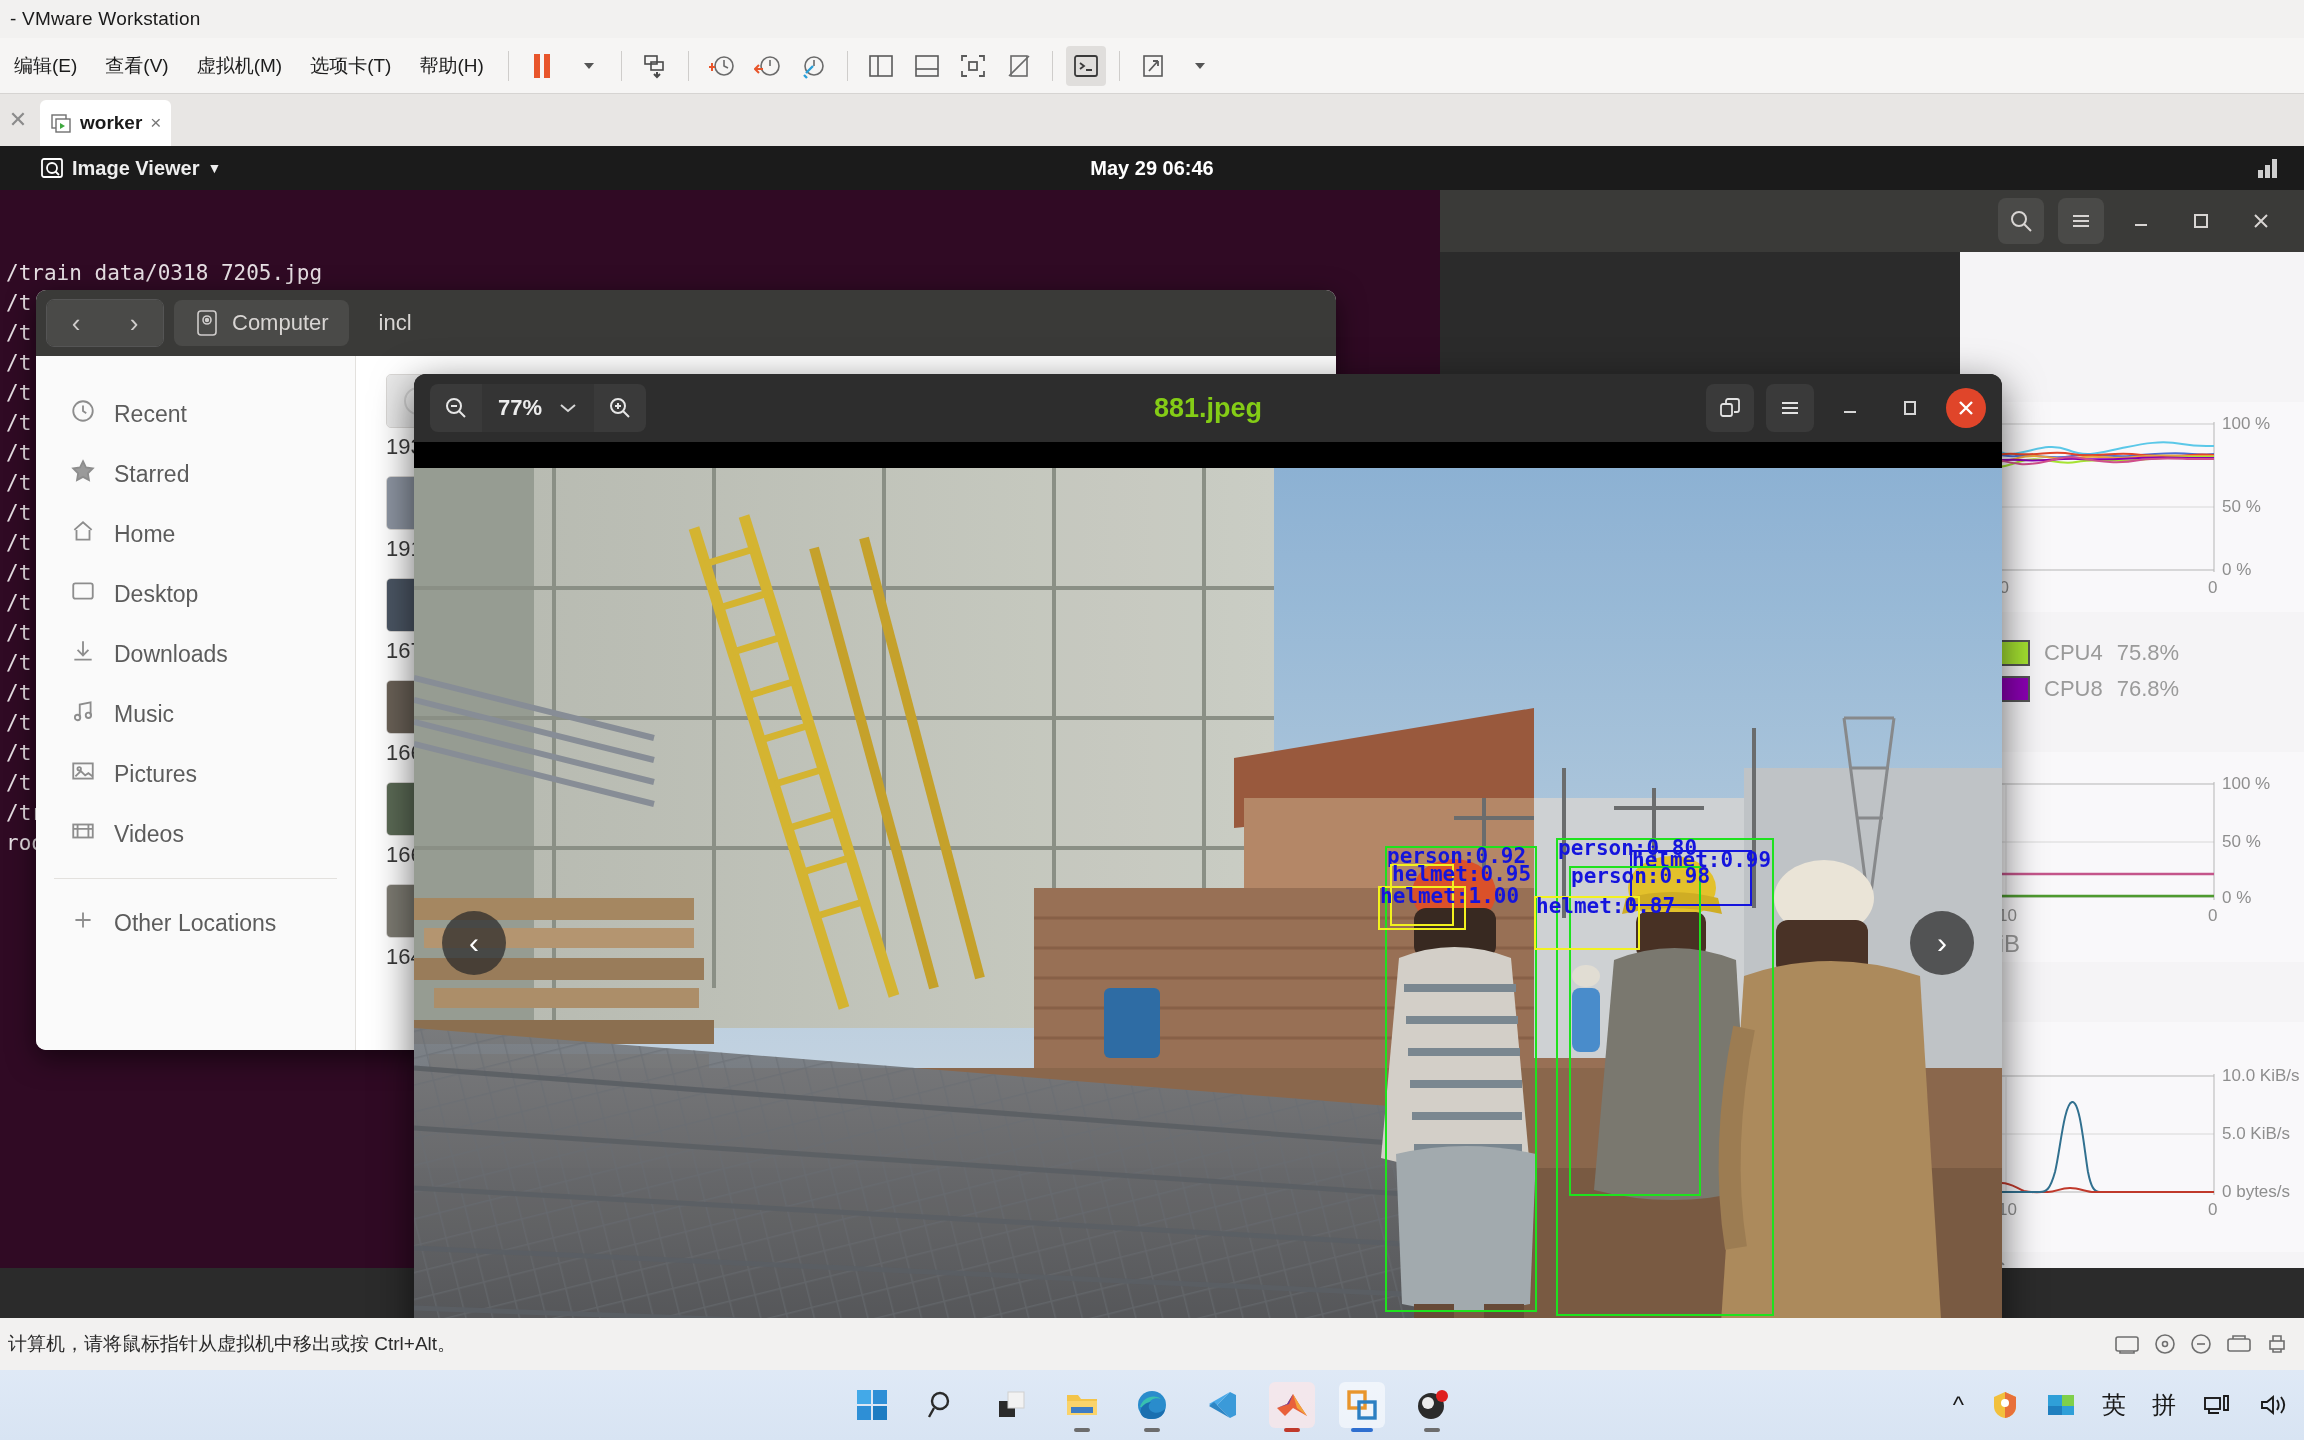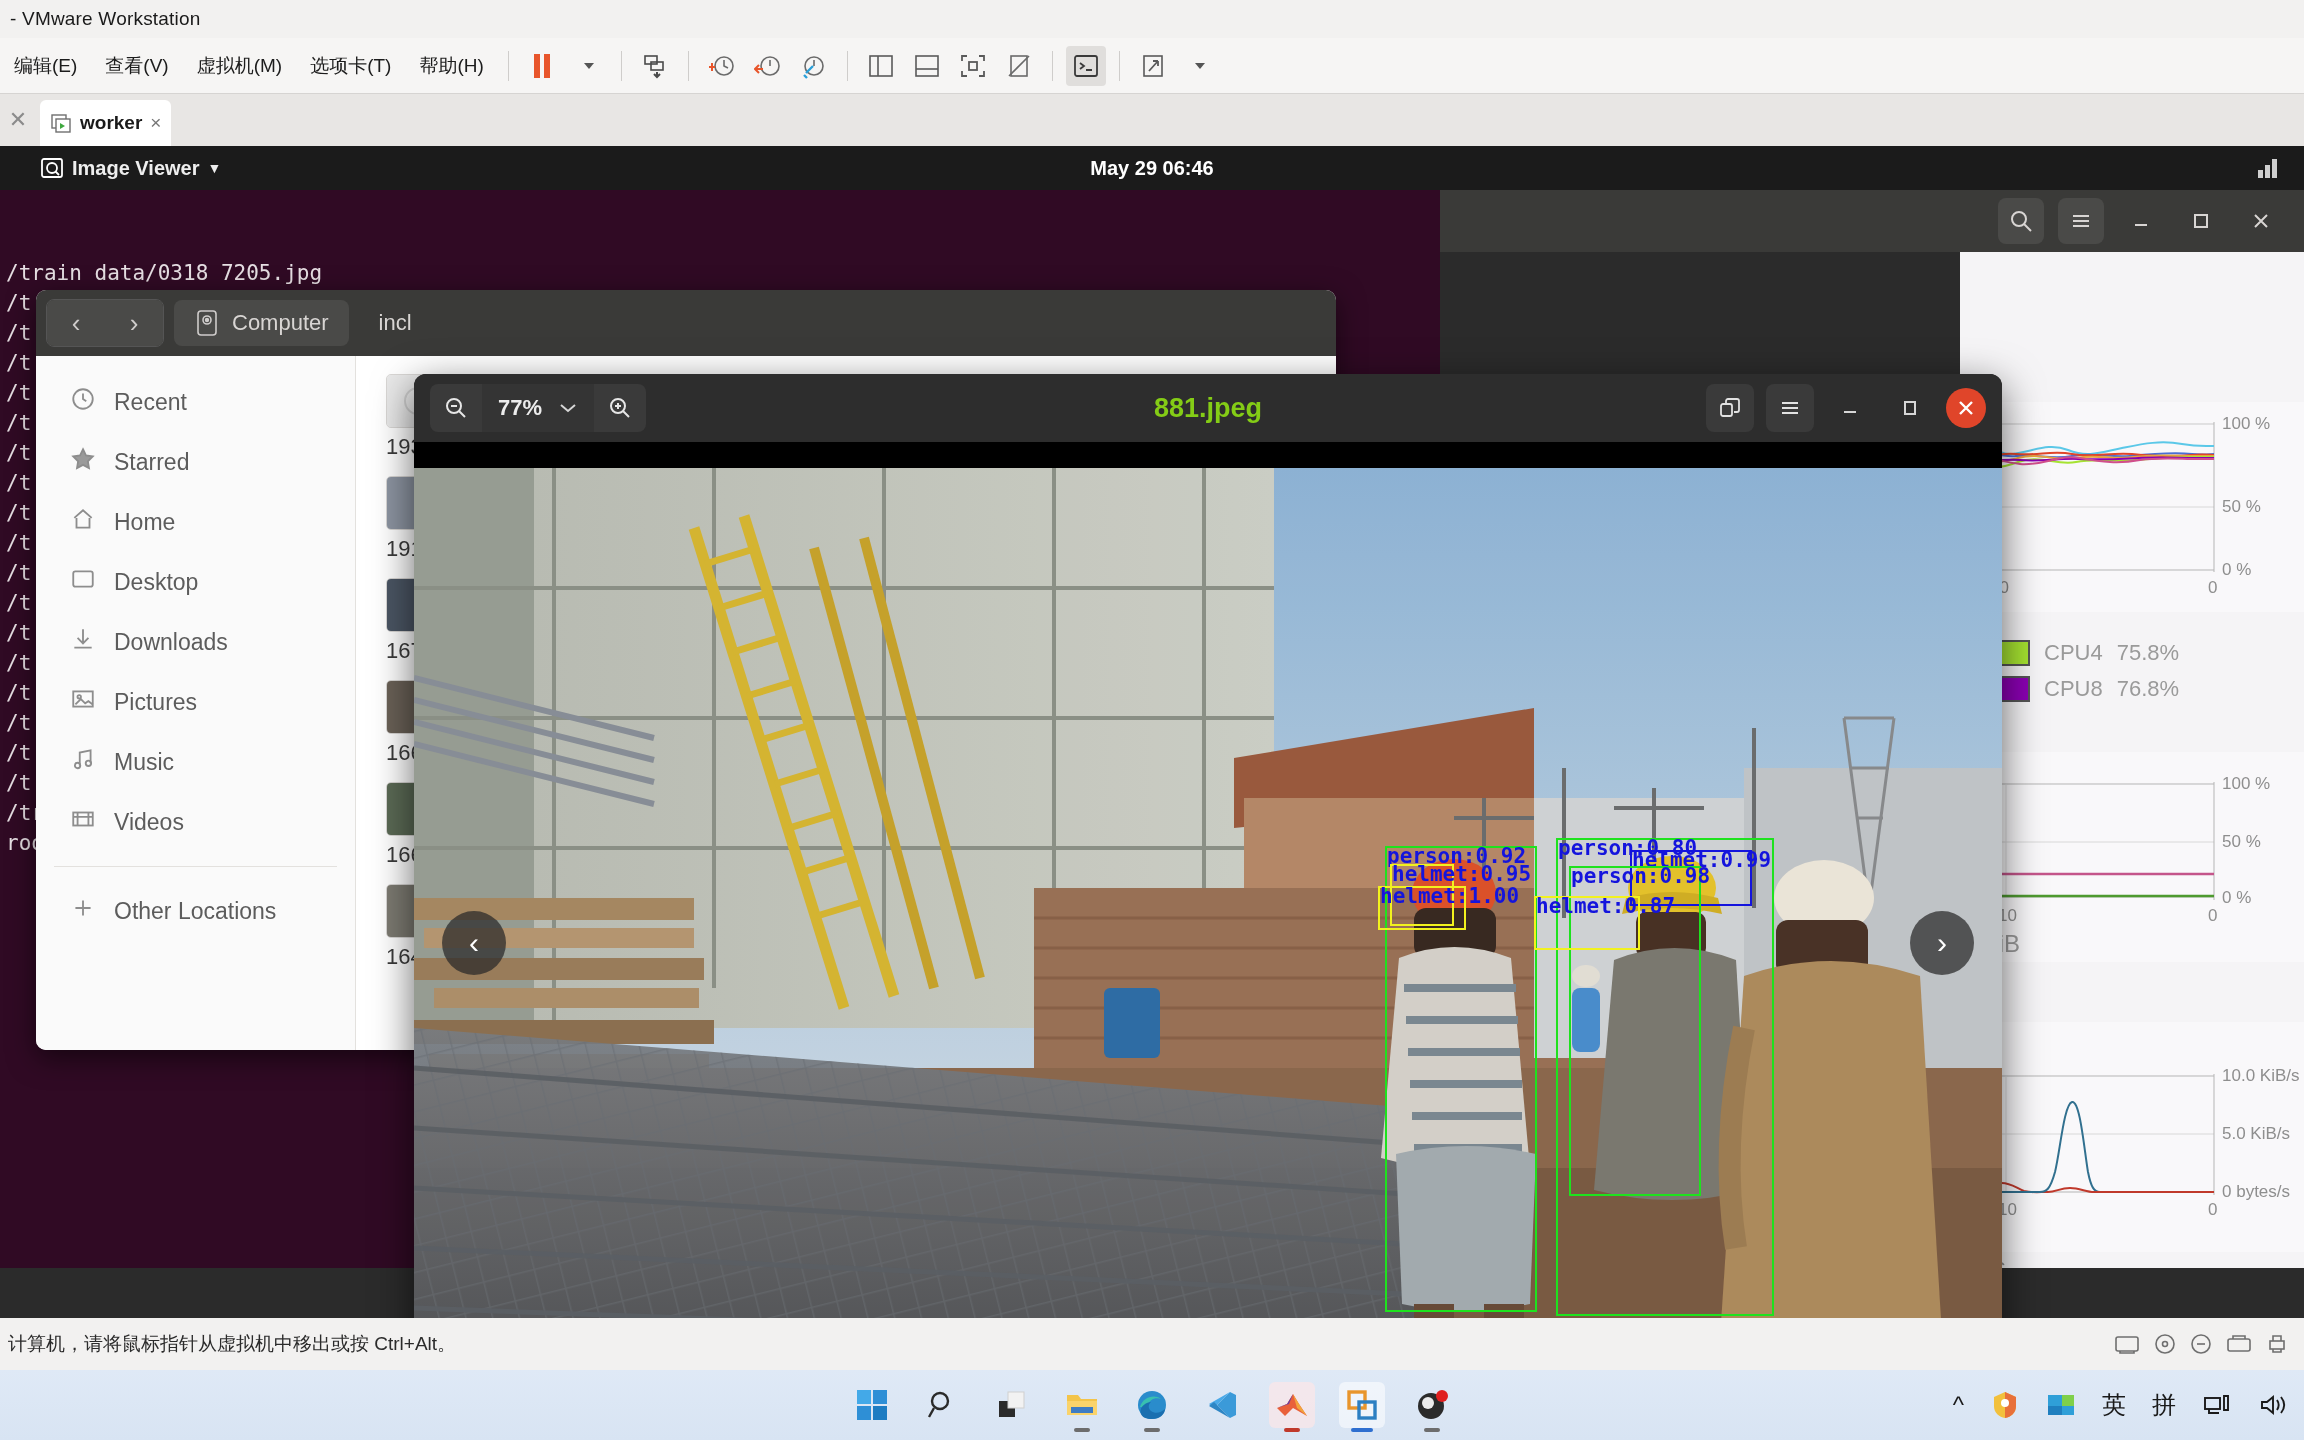--- a/index.html
+++ b/index.html
@@ -84,7 +84,7 @@
   .pathbtn{ height:46px;background:#4a4a48;border-radius:8px;display:flex;
      align-items:center;gap:12px;padding:0 20px;color:#d8d5d3;font-size:22px;}
   .nau-side{ position:absolute;left:0;top:66px;width:320px;height:694px;
-     background:#fafafa; border-right:1px solid #e3e1de; padding-top:16px;}
+     background:#fafafa; border-right:1px solid #e3e1de; padding-top:28px;}
   .side-item{ display:flex;align-items:center;gap:18px;height:60px;
      padding-left:34px; color:#5c5c5c; font-size:23px;}
   .side-sep{ height:1px;background:#e3e1de;margin:14px 18px;}

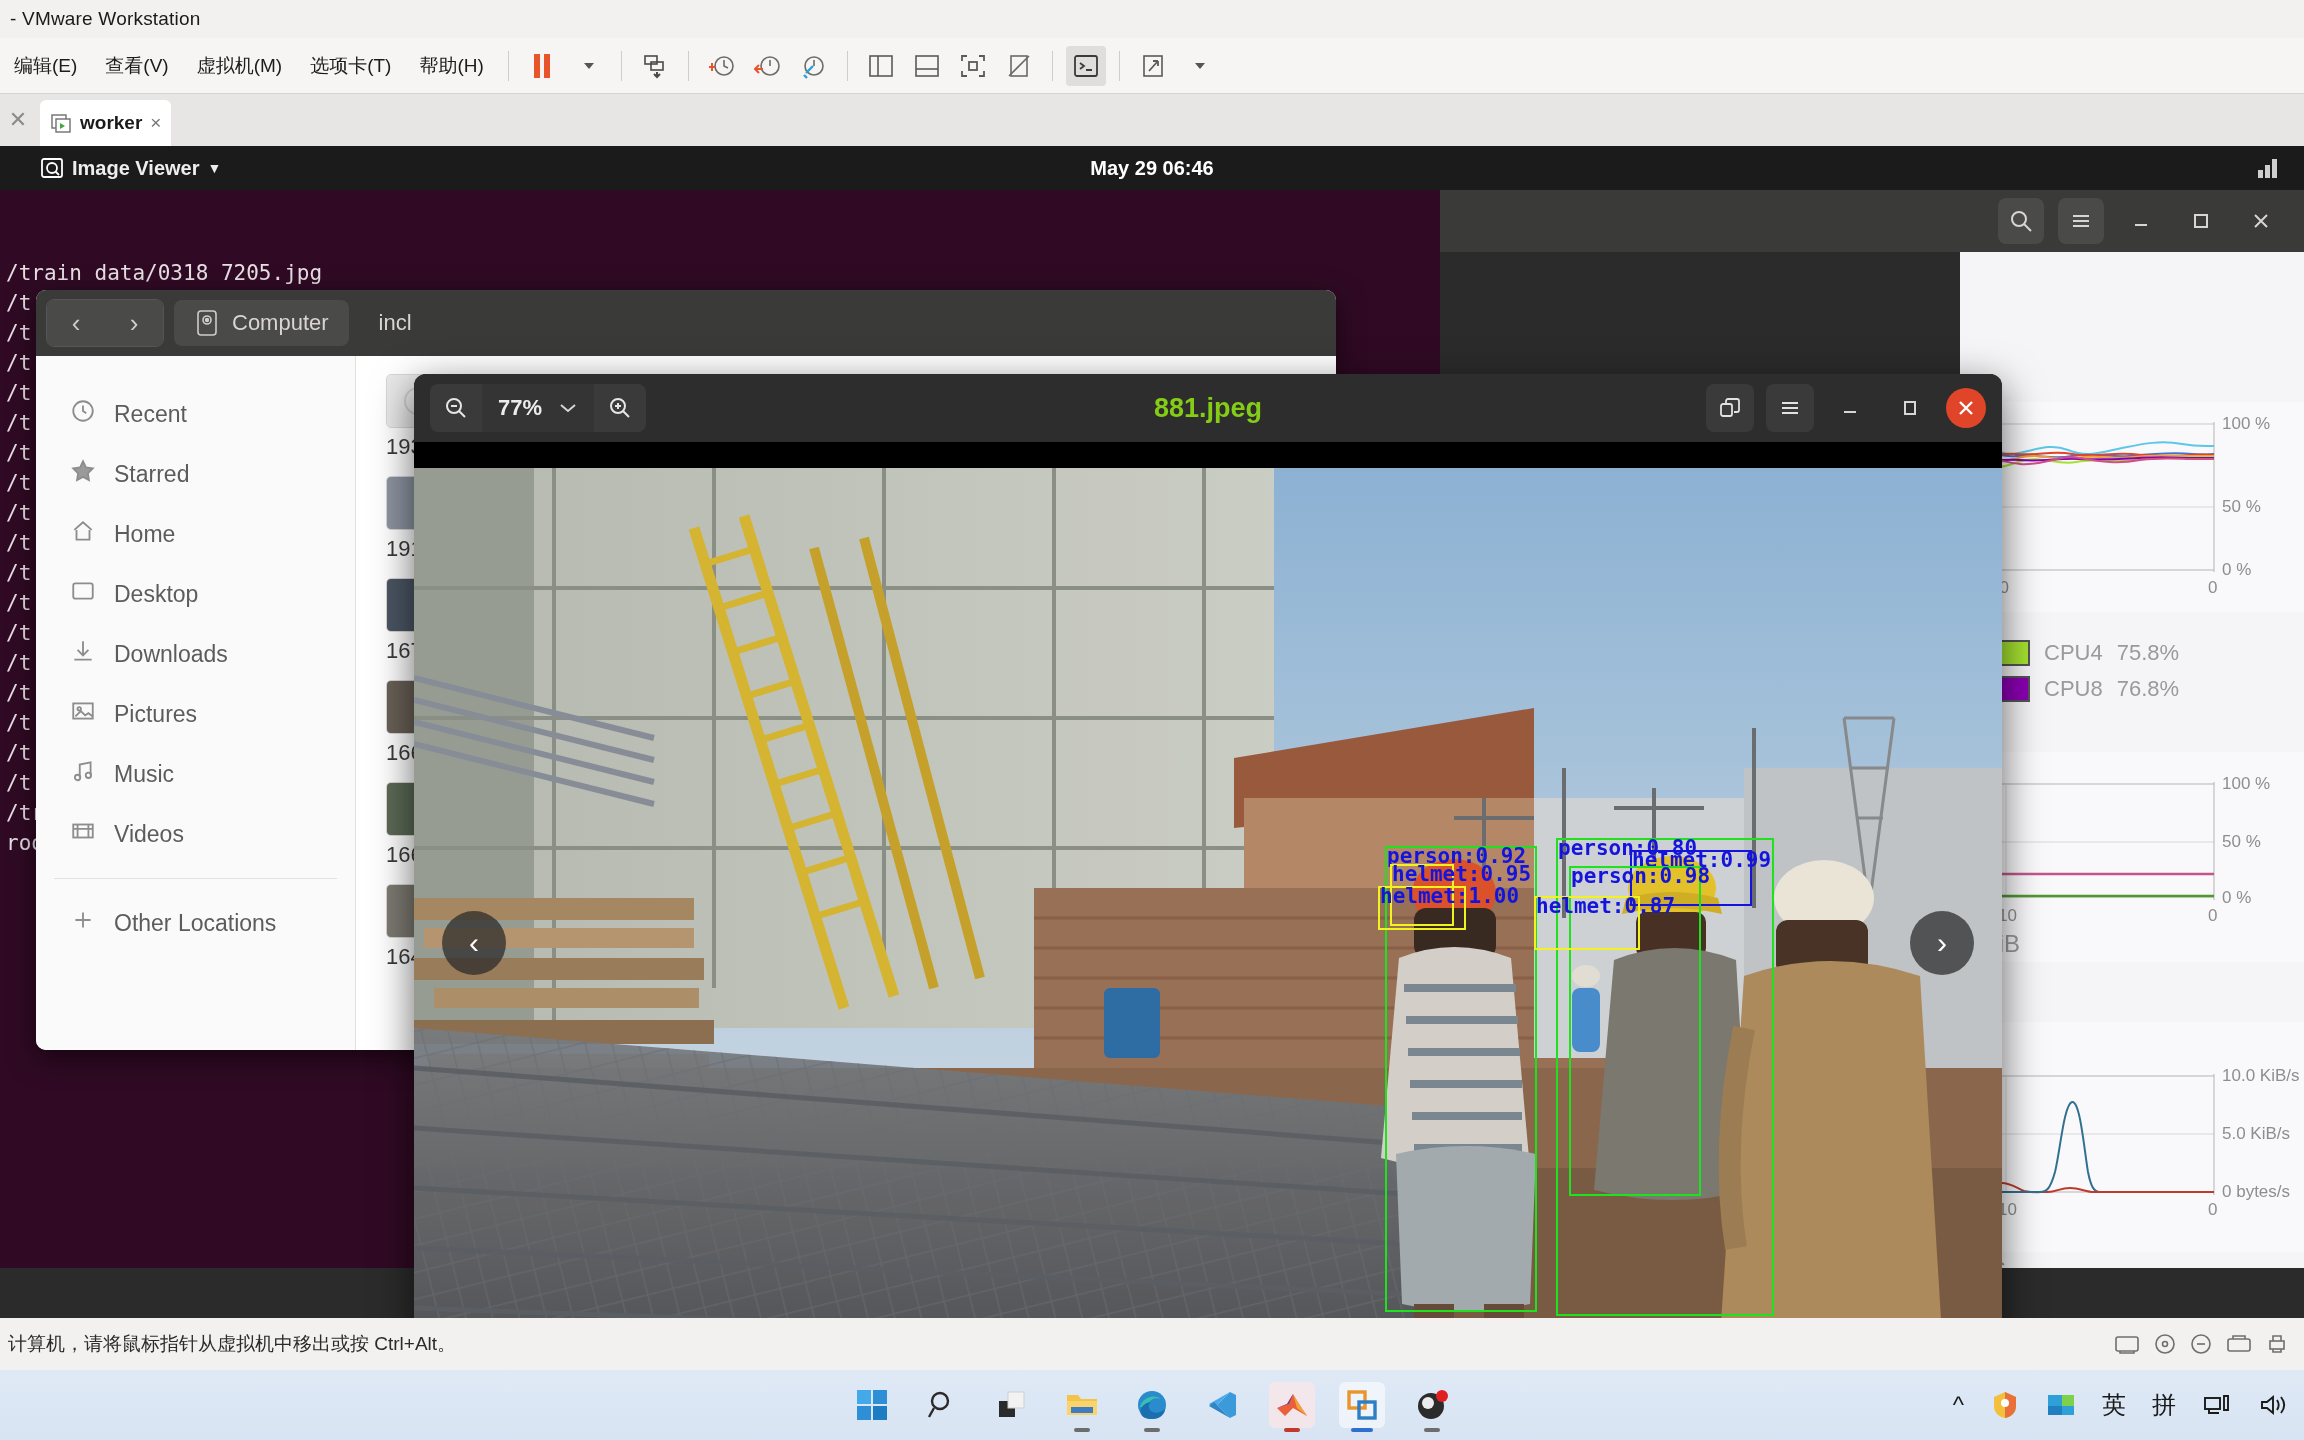--- a/index.html
+++ b/index.html
@@ -475,19 +475,19 @@
           </div>
           <div class="side-item">
             <span><svg width="26" height="26" viewBox="0 0 24 24" fill="none" stroke="#8d8d8d" stroke-width="1.7">
+                <path d="M9 18V6l10-2v12"></path>
+                <circle cx="7" cy="18" r="2.5"></circle>
+                <circle cx="17" cy="16" r="2.5"></circle>
+              </svg></span>
+            <span>Music</span>
+          </div>
+          <div class="side-item">
+            <span><svg width="26" height="26" viewBox="0 0 24 24" fill="none" stroke="#8d8d8d" stroke-width="1.7">
                 <rect x="3" y="5" width="18" height="14"></rect>
                 <circle cx="8.5" cy="10" r="1.6"></circle>
                 <path d="M5 17l5-5 4 4 3-2 4 3"></path>
               </svg></span>
             <span>Pictures</span>
-          </div>
-          <div class="side-item">
-            <span><svg width="26" height="26" viewBox="0 0 24 24" fill="none" stroke="#8d8d8d" stroke-width="1.7">
-                <path d="M9 18V6l10-2v12"></path>
-                <circle cx="7" cy="18" r="2.5"></circle>
-                <circle cx="17" cy="16" r="2.5"></circle>
-              </svg></span>
-            <span>Music</span>
           </div>
           <div class="side-item">
             <span><svg width="26" height="26" viewBox="0 0 24 24" fill="none" stroke="#8d8d8d" stroke-width="1.7">

